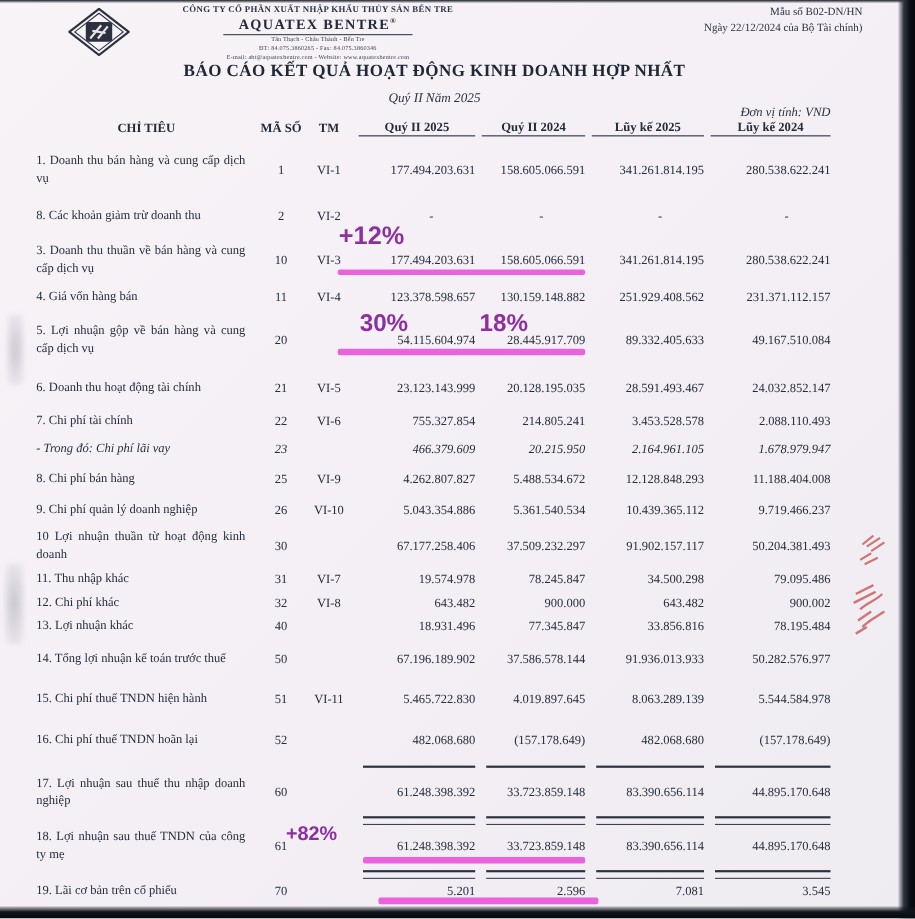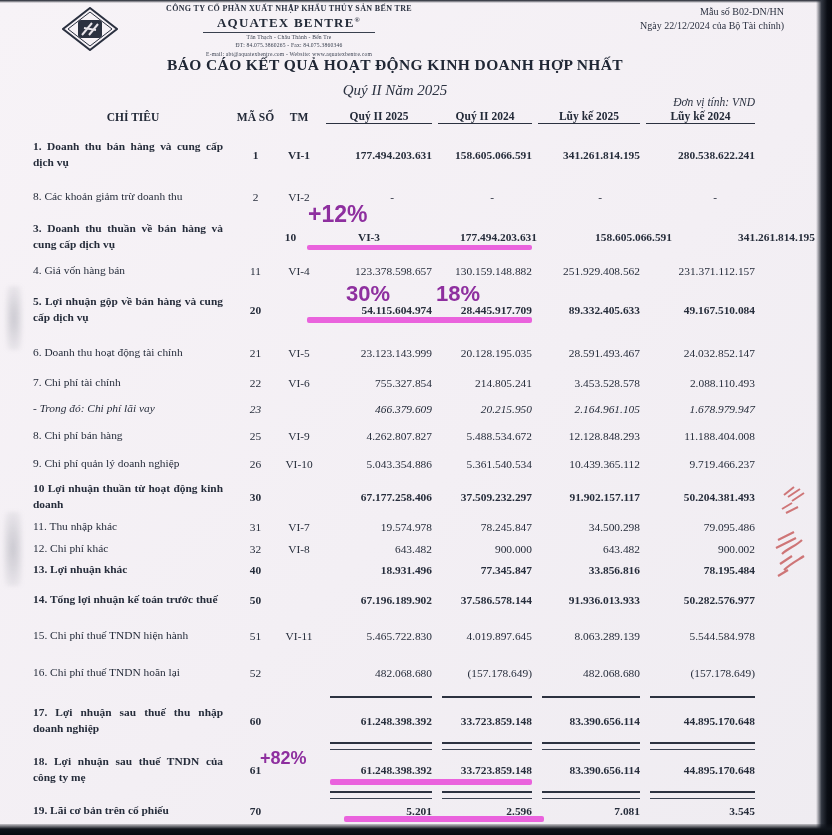--- a/index.html
+++ b/index.html
@@ -37,7 +37,7 @@
   .title{position:absolute;left:0;top:56px;width:790px;text-align:center;
     font-size:15.5px;font-weight:700;letter-spacing:.4px;color:#20273500;color:#202735;}
   .subtitle{position:absolute;left:0;top:82px;width:790px;text-align:center;
-    font-size:15px;font-style:italic;color:#2b3241;}
+    font-size:12px;font-style:italic;color:#2b3241;}
   .unit-note{position:absolute;left:33px;top:96px;width:722px;text-align:right;
     font-size:11.5px;font-style:italic;font-weight:400;color:#2b3241;padding-right:2px;}
 

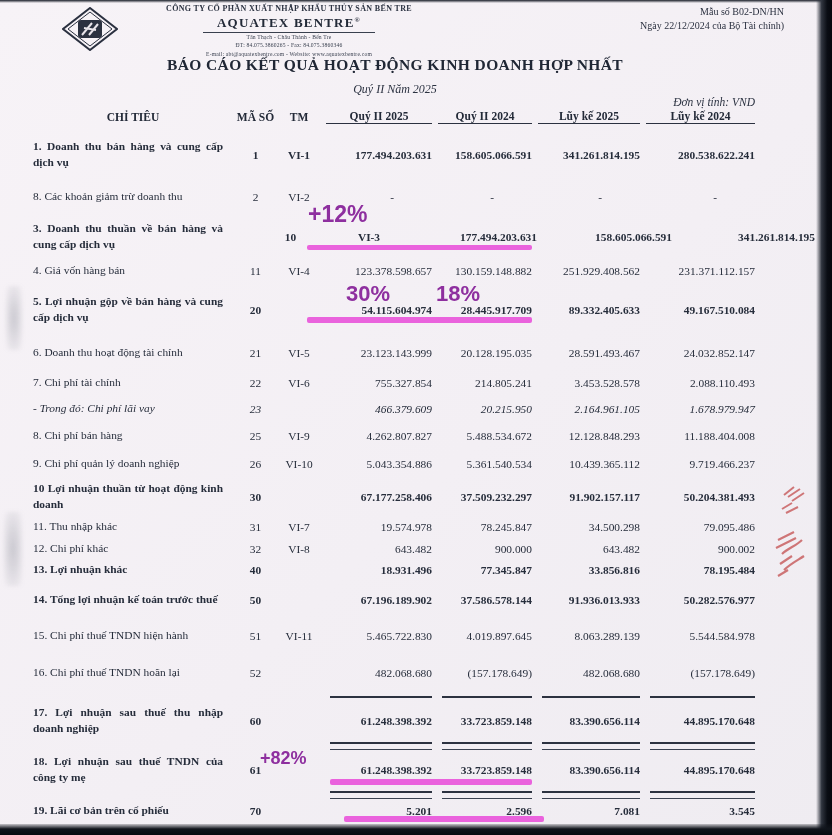--- a/index.html
+++ b/index.html
@@ -52,7 +52,7 @@
   .trow .c-ma{font-size:11.4px;text-align:center;}
   .trow .c-tm{font-size:11.4px;text-align:center;}
   .trow .c-val{font-size:11.4px;text-align:right;white-space:nowrap;}
-  .trow.bold{font-weight:700;}
+  .trow.bold{font-weight:400;}
   .trow.italic{font-style:italic;}
   .trow .dash{padding-right:38px;}
   .rrow{height:7px;align-items:center;}

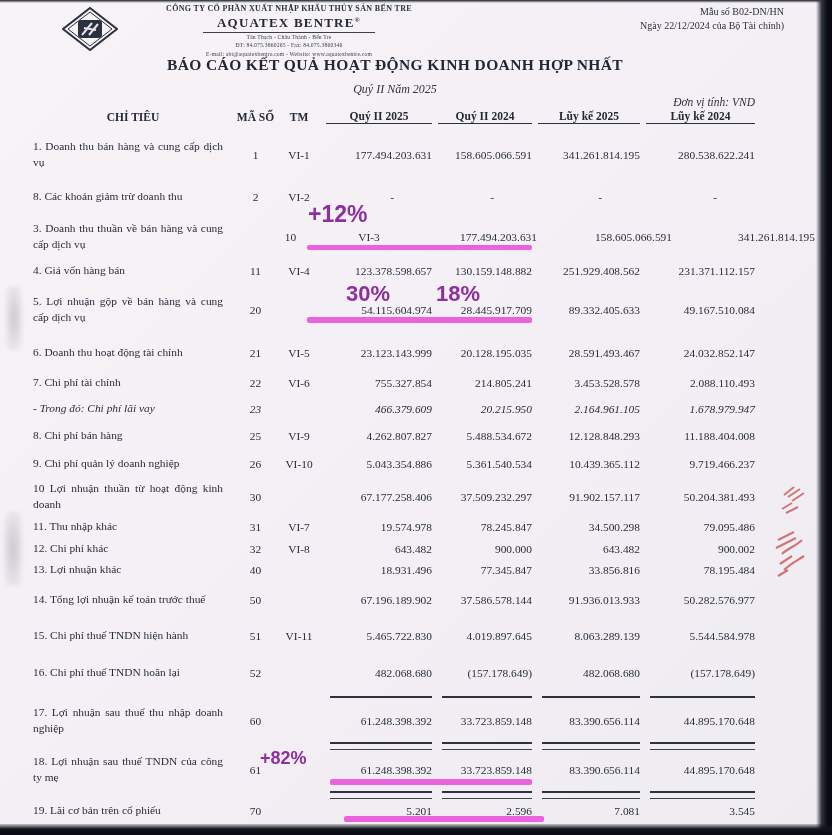--- a/index.html
+++ b/index.html
@@ -139,7 +139,7 @@
         <div class="c-val dash">-</div>
         <div class="c-val dash">-</div>
       </div>
-      <div class="trow grid7 bold" style="min-height: 40px; gap: 35px;">
+      <div class="trow grid7 bold" style="min-height: 40px;">
         <div class="c-label">3. Doanh thu thuần về bán hàng và cung cấp dịch vụ</div>
         <div class="c-ma">10</div>
         <div class="c-tm">VI-3</div>

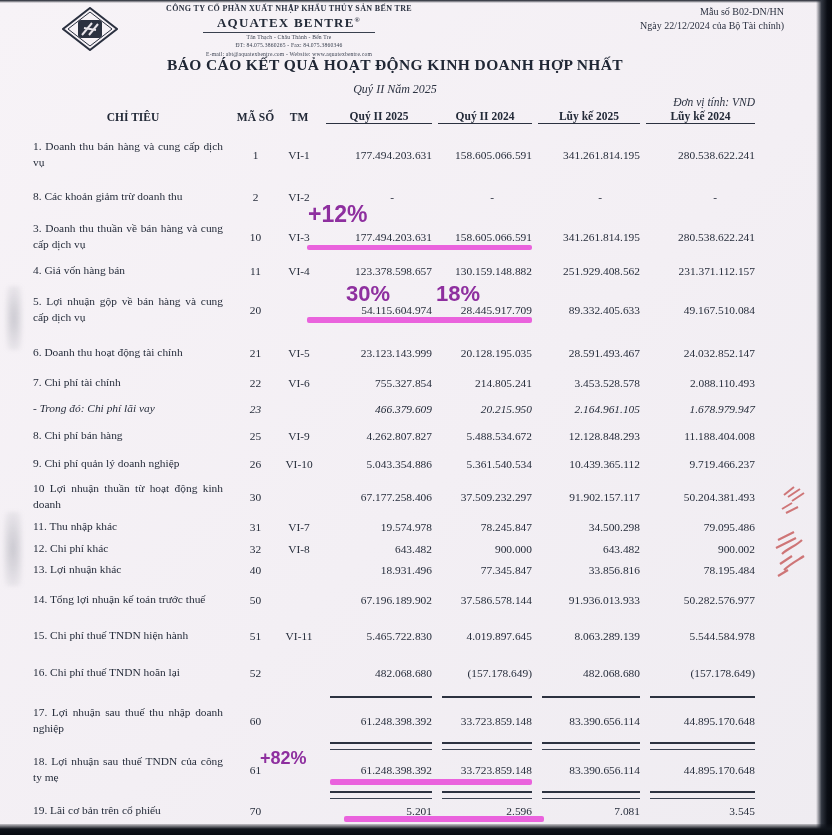--- a/index.html
+++ b/index.html
@@ -64,7 +64,7 @@
   .anno{position:absolute;font-family:"Liberation Sans","DejaVu Sans",sans-serif;
     font-weight:700;color:#8e2f9f;z-index:5;}
   .anno.a12{left:308px;top:201px;font-size:23px;}
-  .anno.a30{left:346px;top:281px;font-size:22px;}
+  .anno.a30{left:327px;top:281px;font-size:22px;}
   .anno.a18{left:436px;top:281px;font-size:22px;}
   .anno.a82{left:260px;top:748px;font-size:18px;}
   .hl{position:absolute;background:#e84fd9;opacity:.88;border-radius:2px;z-index:4;}

